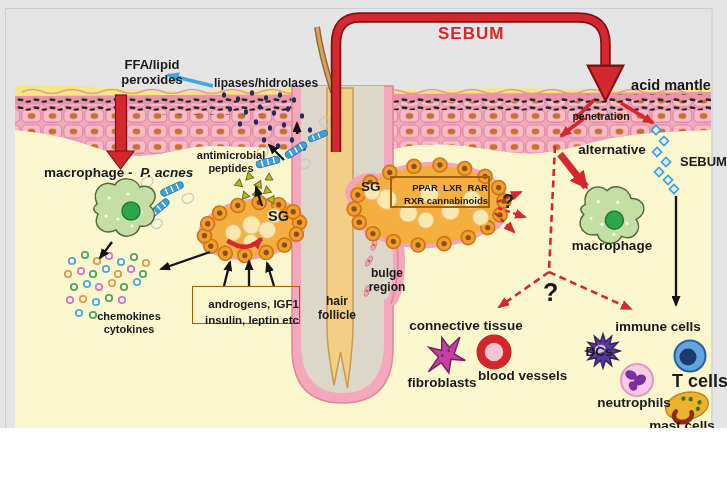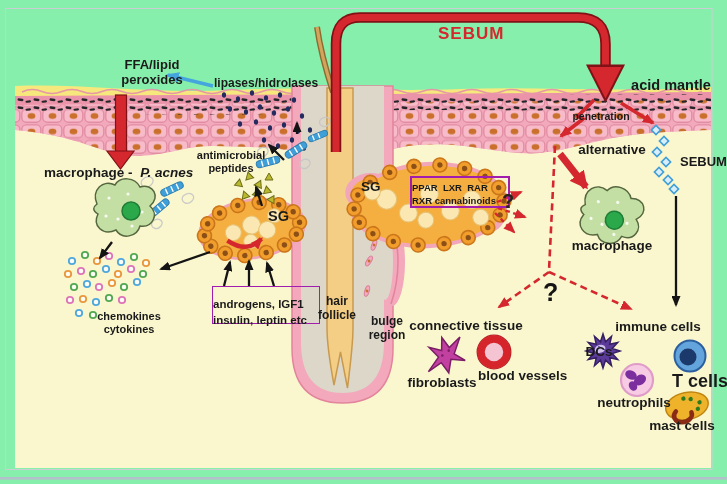--- a/index.html
+++ b/index.html
@@ -3,7 +3,7 @@
 <meta charset="utf-8">
 <style>
   html,body{margin:0;padding:0;background:#ffffff;}
-  #stage{position:relative;width:727px;height:484px;background:#86efac;overflow:hidden;
+  #stage{position:relative;width:727px;height:428px;background:#e5e5e5;overflow:hidden;
          font-family:"Liberation Sans",sans-serif;}
   #art{position:absolute;left:0;top:0;}
   .lbl{position:absolute;font-weight:bold;text-align:center;color:#1a1a1a;line-height:1.18;white-space:nowrap;}

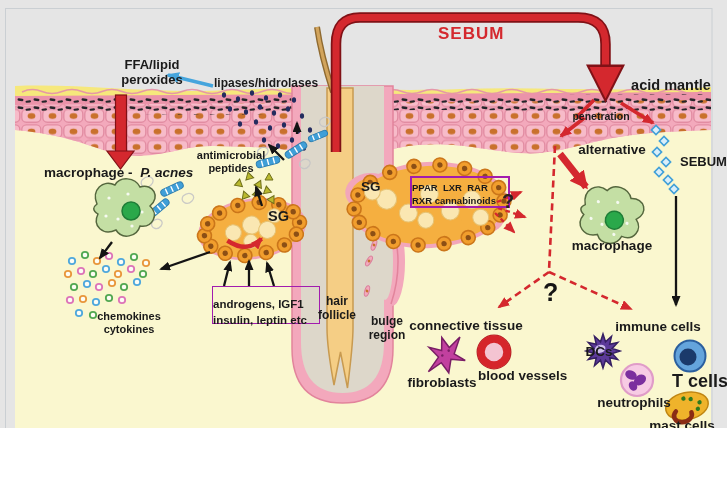--- a/index.html
+++ b/index.html
@@ -8,8 +8,8 @@
   #art{position:absolute;left:0;top:0;}
   .lbl{position:absolute;font-weight:bold;text-align:center;color:#1a1a1a;line-height:1.18;white-space:nowrap;}
   .lbl .ln{display:block;}
-  .databox{position:absolute;border:2px solid #a21caf;box-sizing:border-box;
-           font-weight:bold;text-align:left;color:#1a1a1a;margin-left:20px;}
+  .databox{position:absolute;border:2px solid #a16207;box-sizing:border-box;
+           font-weight:bold;text-align:right;color:#1a1a1a;}
   .databox .ln{display:block;white-space:pre;}
   .red{color:#D4282E;}
   i{font-style:italic;}

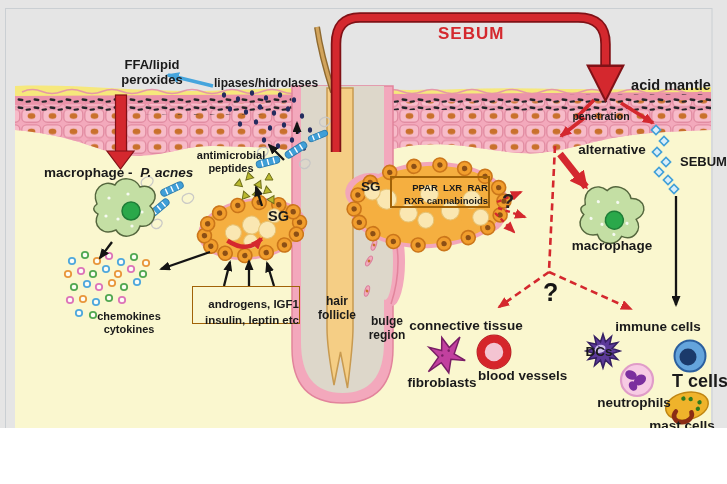--- a/index.html
+++ b/index.html
@@ -476,7 +476,7 @@
   <span class="ln">follicle</span>
 </div>
 
-<div class="lbl" style="left:361px;top:266px;width:52px;font-size:12px;margin-top:48px;">
+<div class="lbl" style="left:361px;top:266px;width:52px;font-size:12px;">
   <span class="ln">bulge</span>
   <span class="ln">region</span>
 </div>

